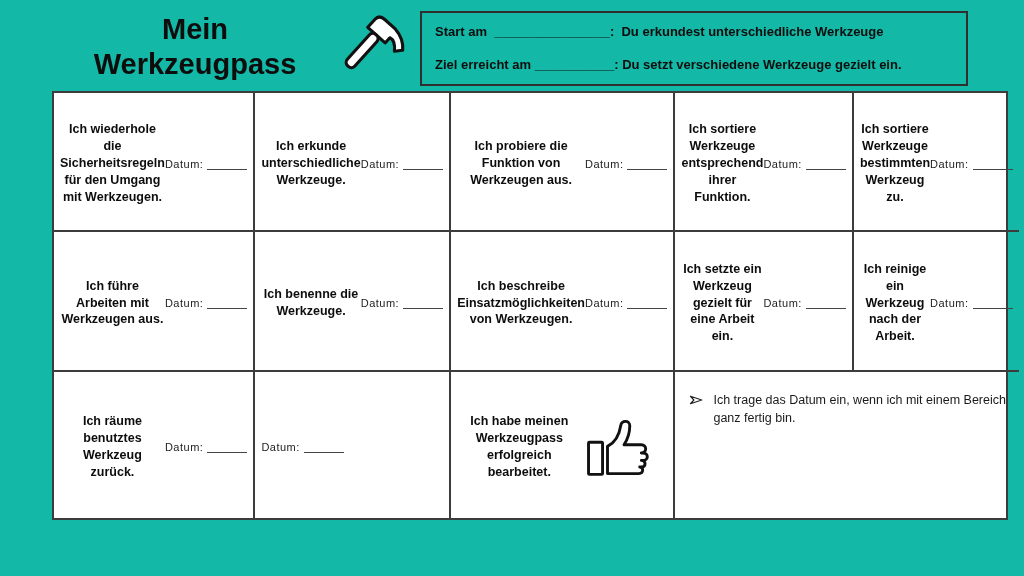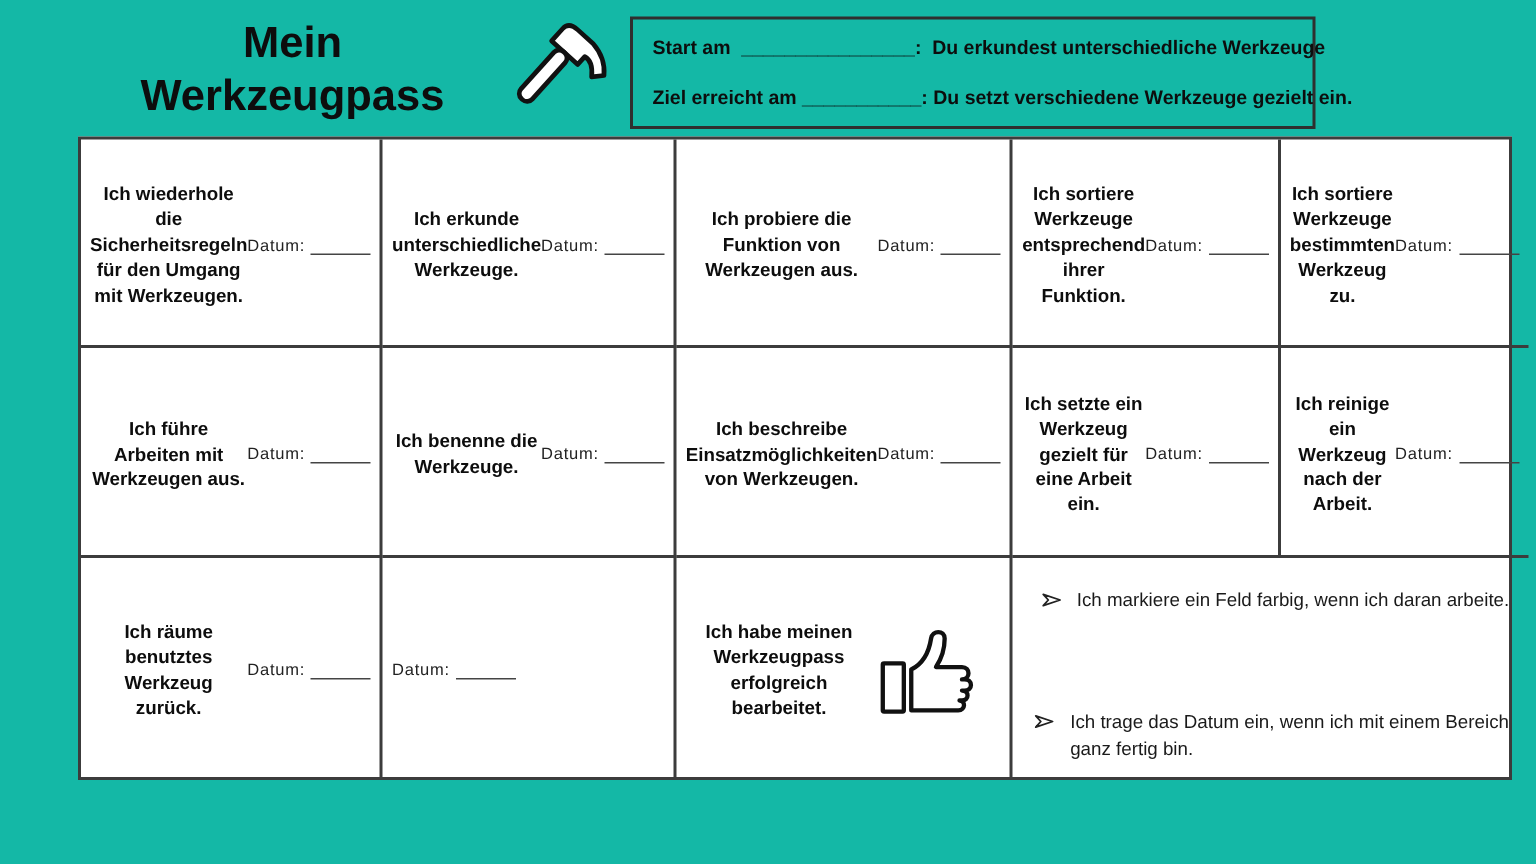--- a/index.html
+++ b/index.html
@@ -18,7 +18,7 @@
   .hammer { position:absolute; left:330px; top:8px; width:82px; height:78px; }
   
   .header-box {
-    position:absolute; left:420px; top:11px; width:457px; height:75px;
+    position:absolute; left:420px; top:11px; width:548px; height:75px;
     border:2px solid #2f2f2f; box-sizing:border-box;
     padding:11px 13px 12px 13px;
     display:flex; flex-direction:column; justify-content:space-between;

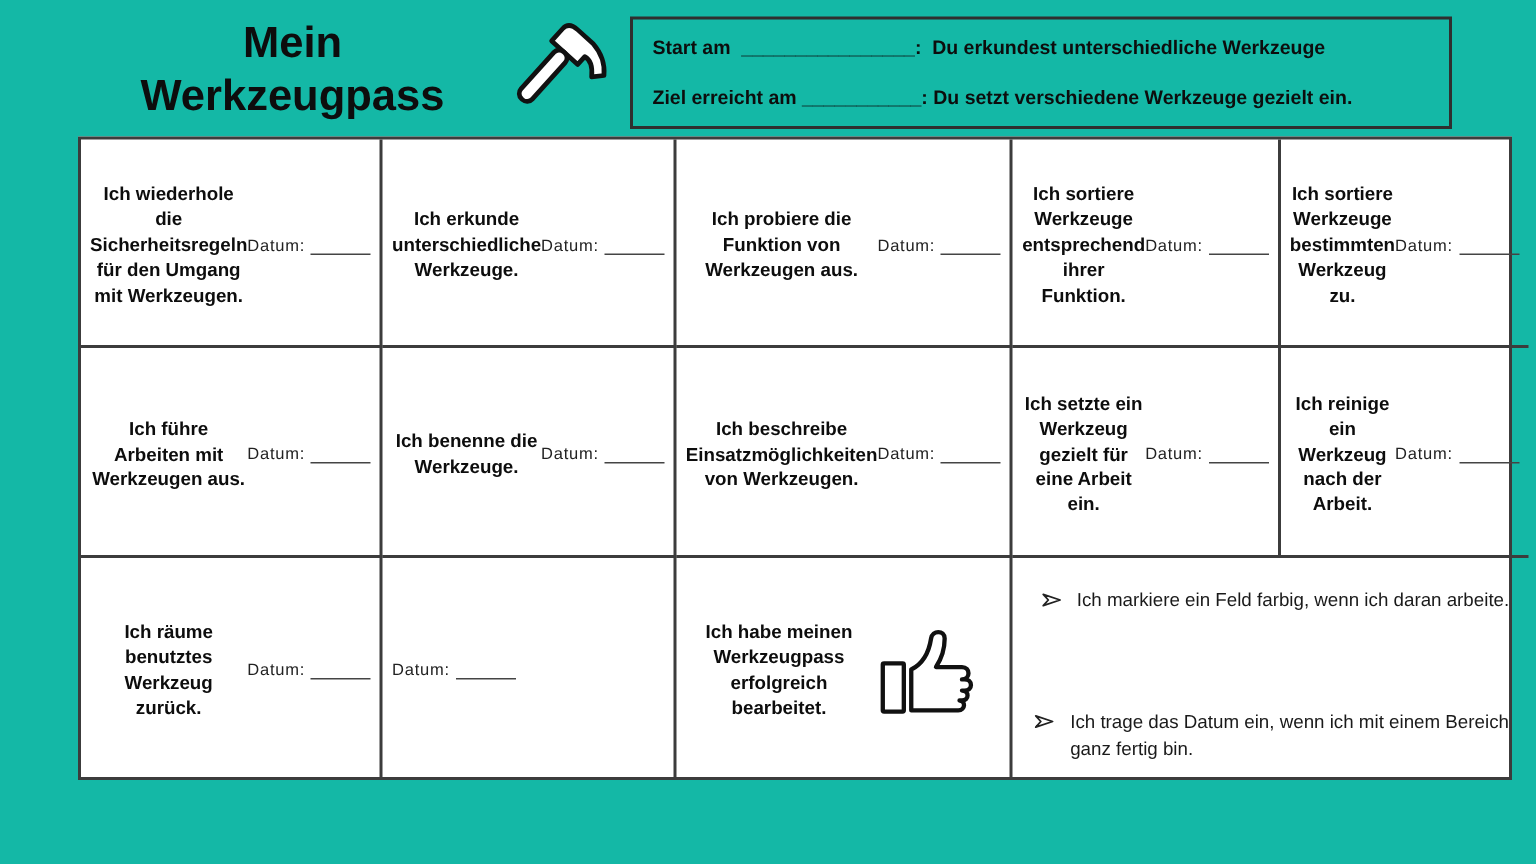--- a/index.html
+++ b/index.html
@@ -148,14 +148,6 @@
               <path d="M2 3 L17 8 L2 13 L6.5 8 Z" fill="#fff" stroke="#222" stroke-width="1.6" stroke-linejoin="round"></path>
             </svg>
         </span>
-        <span>Ich markiere ein Feld farbig, wenn ich daran arbeite.</span>
-      </div>
-      <div class="note">
-        <span class="bullet">
-          <svg viewBox="0 0 20 16" width="15" height="12">
-              <path d="M2 3 L17 8 L2 13 L6.5 8 Z" fill="#fff" stroke="#222" stroke-width="1.6" stroke-linejoin="round"></path>
-            </svg>
-        </span>
         <span>Ich trage das Datum ein, wenn ich mit einem Bereich ganz fertig bin.</span>
       </div>
     </div>

